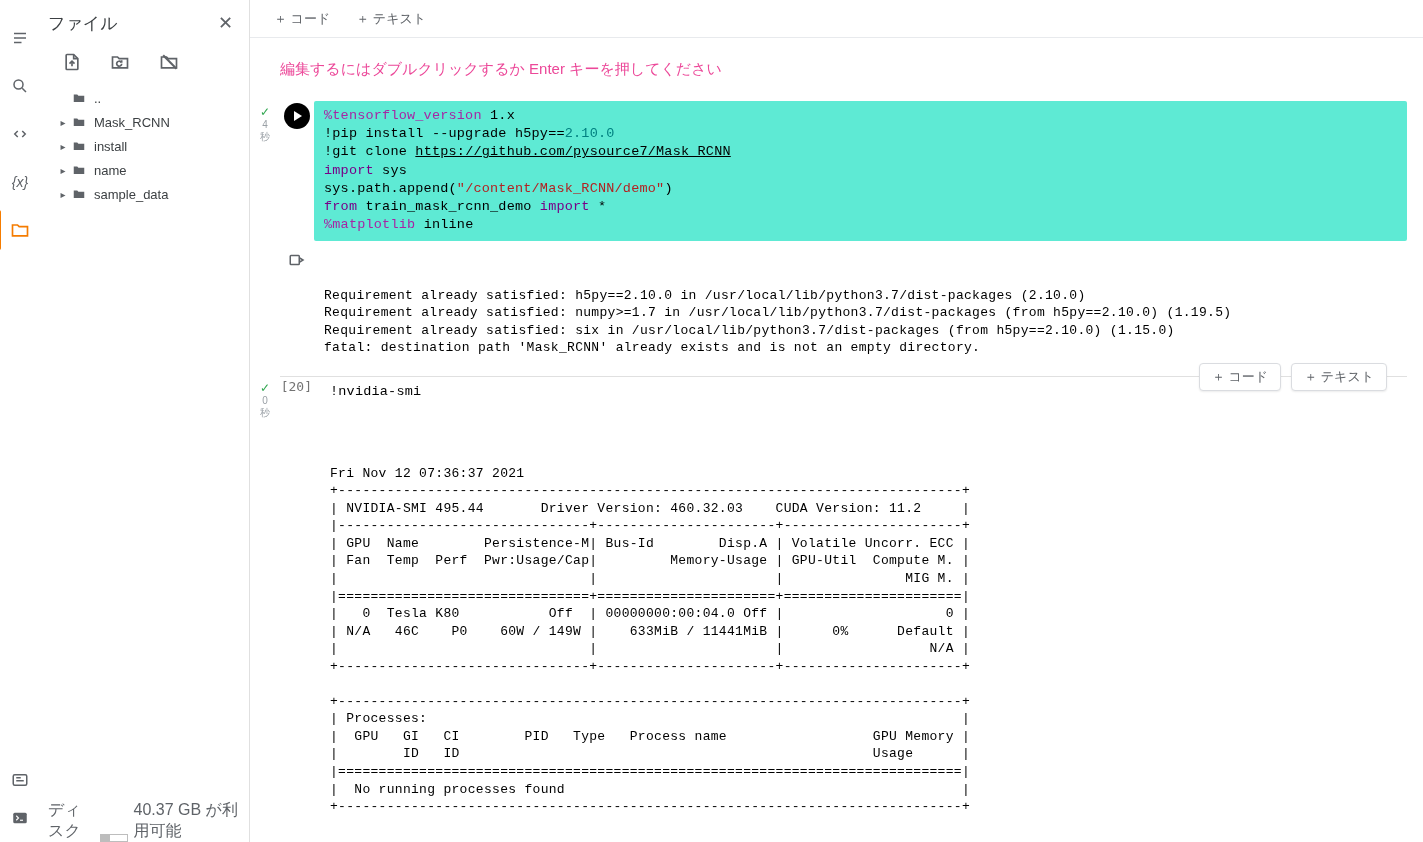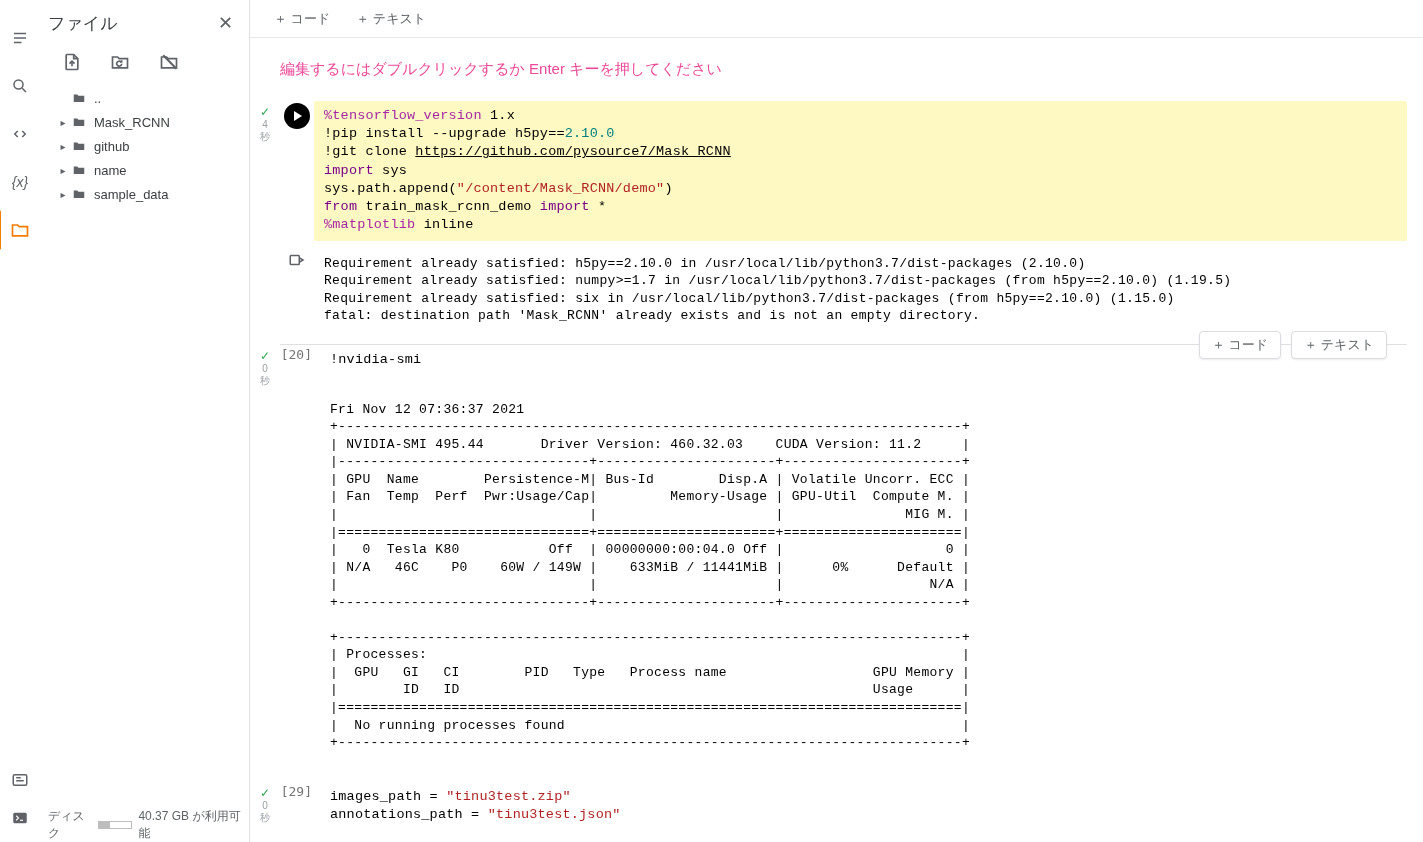--- a/index.html
+++ b/index.html
@@ -37,7 +37,7 @@
   .text-cell { padding:22px 0 22px 30px; font-size:15px; color:#ec4899; }
   
   .cell { display:flex; padding:0 16px 0 0; position:relative;}
-  .cell.code-bg .code-body { background:#fef9c3; }
+  .cell.code-bg .code-body { background:#5eead4; }
   .gutter { width:30px; display:flex; flex-direction:column; align-items:center; padding-top:4px; color:#5f6368; font-size:11px;}
   .gutter .check { color:#34a853; font-size:12px; }
   .gutter .sub { color:#9aa0a6; font-size:10px; line-height:1.2; text-align:center;}

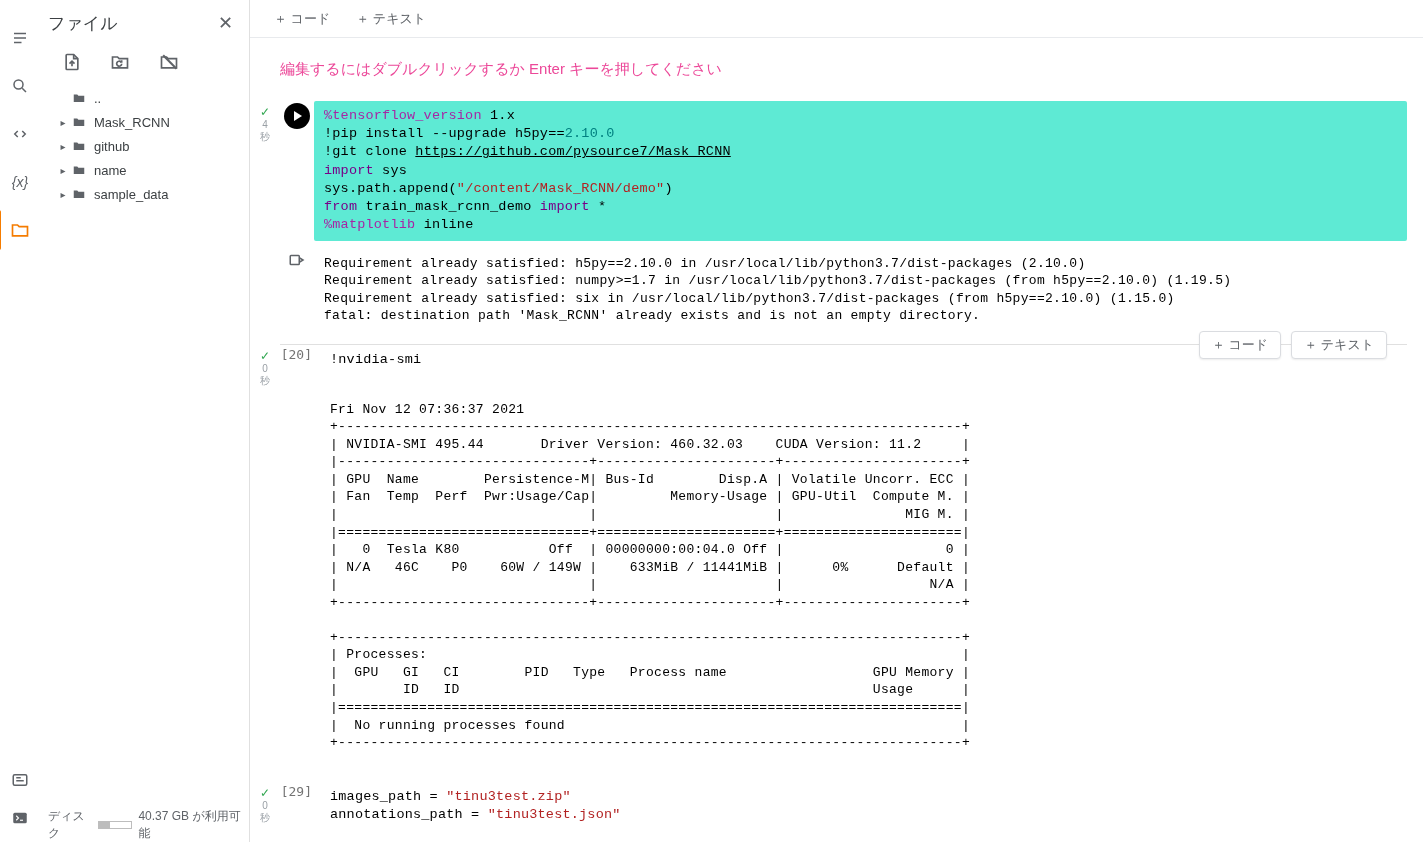--- a/index.html
+++ b/index.html
@@ -168,7 +168,7 @@
               <path d="M3 6h6l2 2h10v11H3z"></path>
             </svg>
           </span>
-        <span class="tree-label">github</span>
+        <span class="tree-label">install</span>
       </div>
       <div class="tree-row depth1">
         <span class="caret">▸</span>

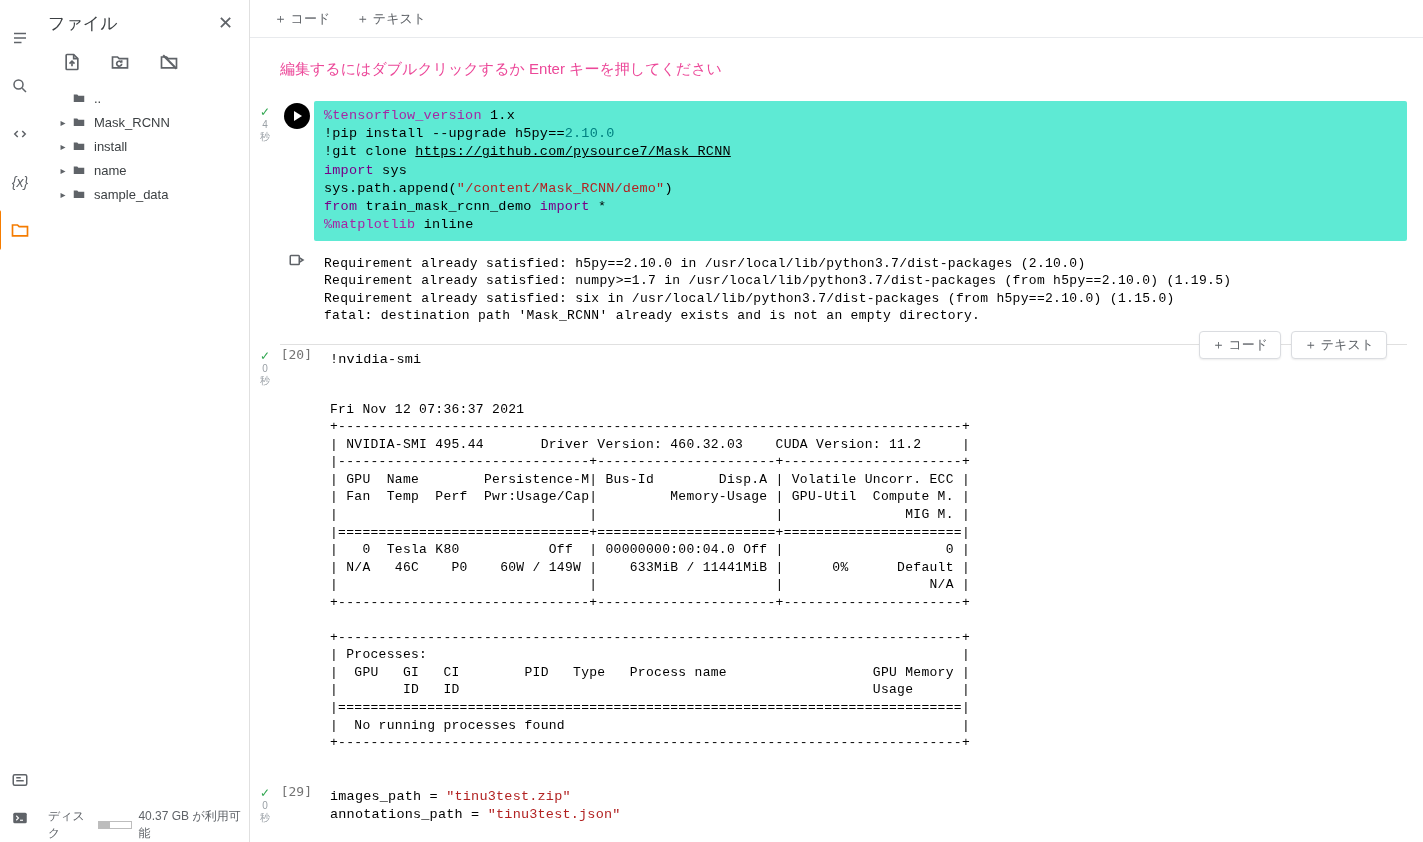--- a/index.html
+++ b/index.html
@@ -48,7 +48,7 @@
   .prompt { width:40px; text-align:right; padding-right:8px; padding-top:2px; font-family: 'Menlo','Consolas',monospace; font-size:13px; color:#737373;}
   .code-body { flex:1; padding:6px 10px; border-radius:2px; }
   pre.code, pre.output { margin:0; font-family:'Menlo','Consolas','Courier New',monospace; font-size:13.5px; line-height:1.35; white-space:pre; color:#000; letter-spacing:0.2px;}
-  pre.output { font-size:13px; letter-spacing:0.3px;}
+  pre.output { font-size:13px; letter-spacing:0.3px;margin-top:32px;}
   
   .c-magic { color:#a626a4; }
   .c-num { color:#008080; }

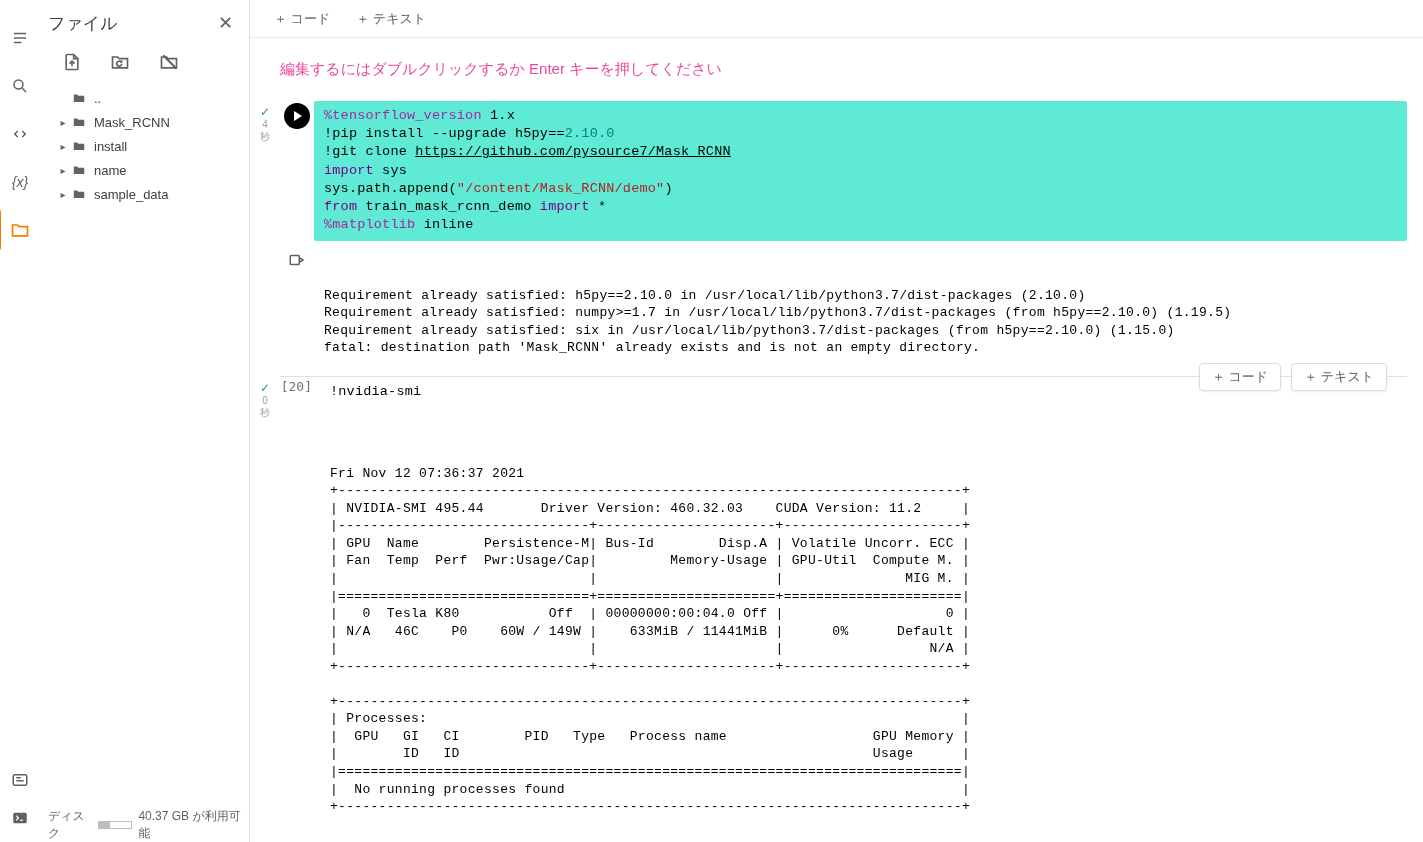--- a/index.html
+++ b/index.html
@@ -25,7 +25,7 @@
   .tree-label { font-size:13px; }
   .tree-row.depth1 { padding-left:10px; }
   .tree-row.depth2 { padding-left:28px; }
-  .disk-bar { padding:8px 8px 0 8px; font-size:12px; color:#5f6368; border-top:0; display:flex; align-items:center; gap:6px;}
+  .disk-bar { padding:8px 8px 0 8px; font-size:16px; color:#5f6368; border-top:0; display:flex; align-items:flex-end; gap:6px;}
   .disk-meter { width:38px; height:8px; border:1px solid #bdbdbd; background:#fff; position:relative; }
   .disk-meter-fill { position:absolute; left:0; top:0; bottom:0; width:35%; background:#bdbdbd; }
   

